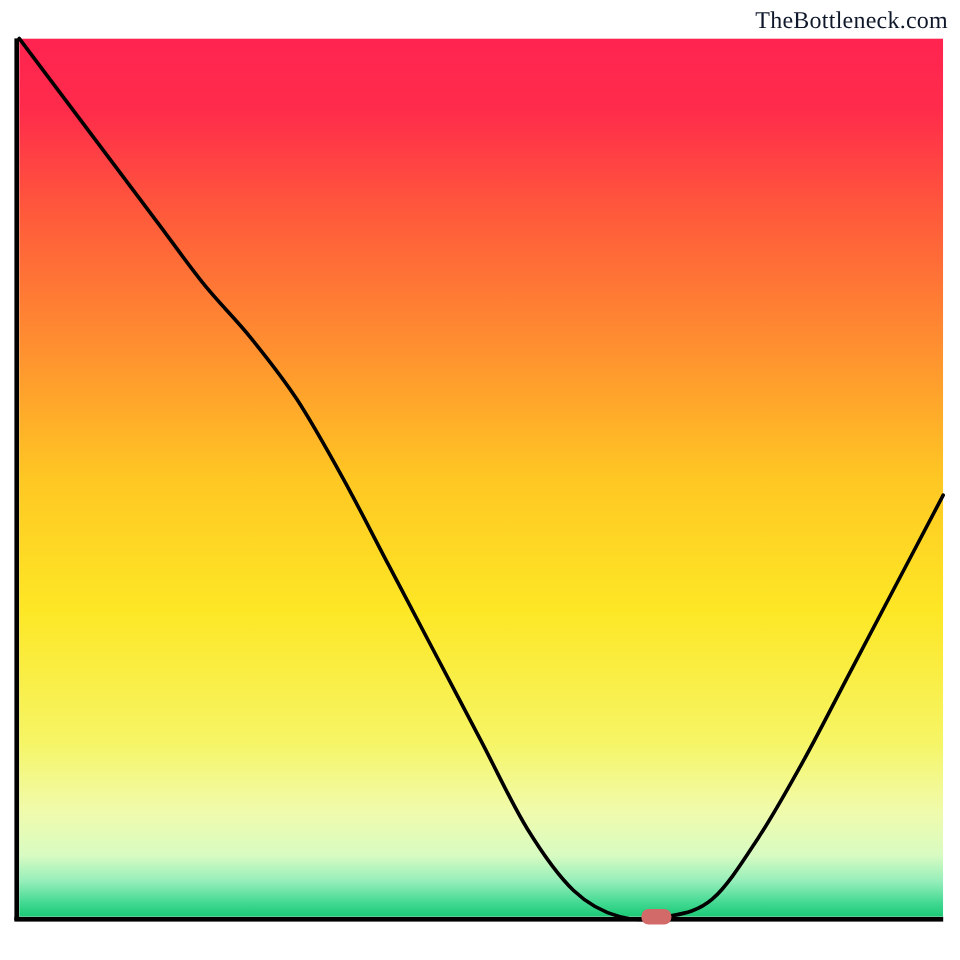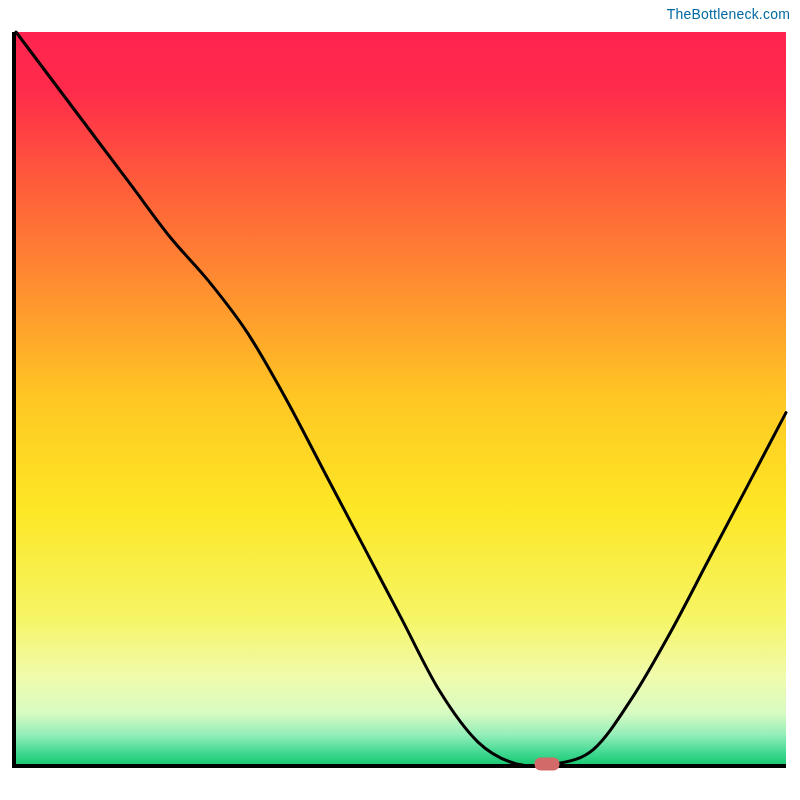--- a/index.html
+++ b/index.html
@@ -20,10 +20,10 @@
     position: absolute;
     top: 6px;
     right: 10px;
-    font-family: Liberation Sans, sans-serif;
-    font-size: 14px;
+    font-family: Liberation Serif, serif;
+    font-size: 20px;
     font-weight: 500;
-    color: #0369a1;
+    color: #0f172a;
     letter-spacing: 0.2px;
   }
   .axis-line {

